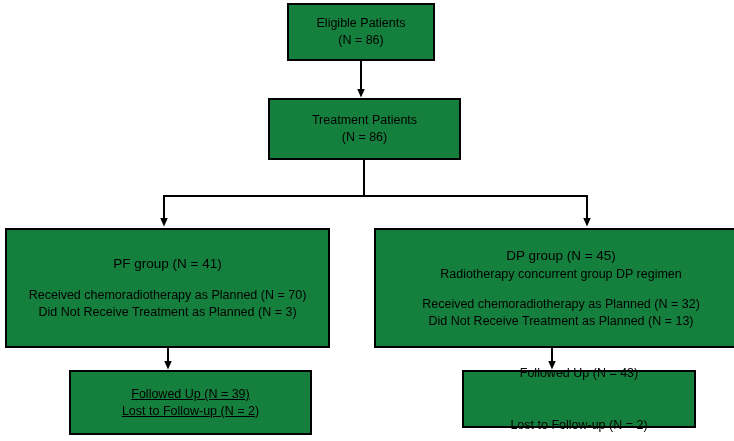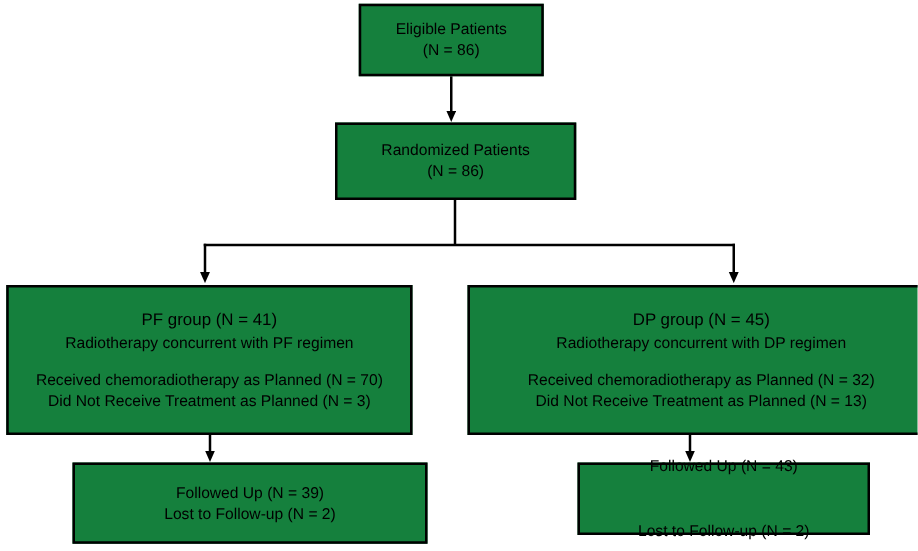--- a/index.html
+++ b/index.html
@@ -134,7 +134,7 @@
   </div>
 
   <div class="node" id="node-randomized">
-    <span class="line">Randomized Patients</span>
+    <span class="line">Treatment Patients</span>
     <span class="line">(N = 86)</span>
   </div>
 

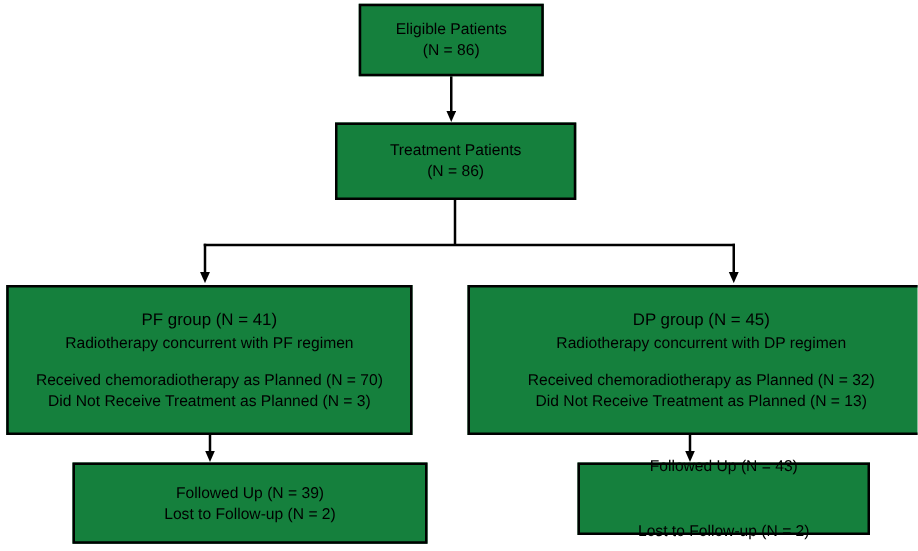--- a/index.html
+++ b/index.html
@@ -140,7 +140,6 @@
 
   <div class="node" id="node-pf-group">
     <span class="line title">PF group (N = 41)</span>
-    <span class="line">Radiotherapy concurrent with PF regimen</span>
     <span class="spacer"></span>
     <span class="line">Received chemoradiotherapy as Planned (N = 70)</span>
     <span class="line">Did Not Receive Treatment as Planned (N = 3)</span>

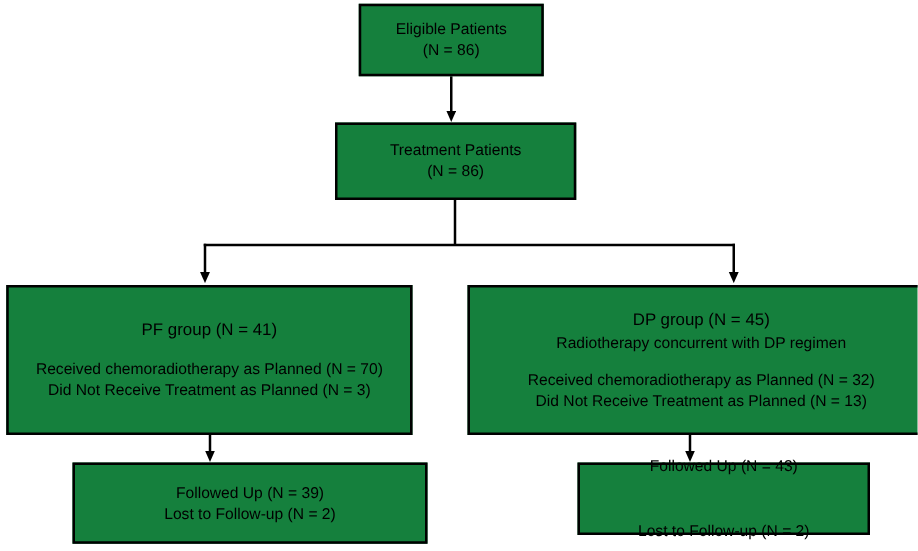--- a/index.html
+++ b/index.html
@@ -147,7 +147,7 @@
 
   <div class="node" id="node-dp-group">
     <span class="line title">DP group (N = 45)</span>
-    <span class="line">Radiotherapy concurrent with DP regimen</span>
+    <span class="line">Radiotherapy concurrent group DP regimen</span>
     <span class="spacer"></span>
     <span class="line">Received chemoradiotherapy as Planned (N = 32)</span>
     <span class="line">Did Not Receive Treatment as Planned (N = 13)</span>

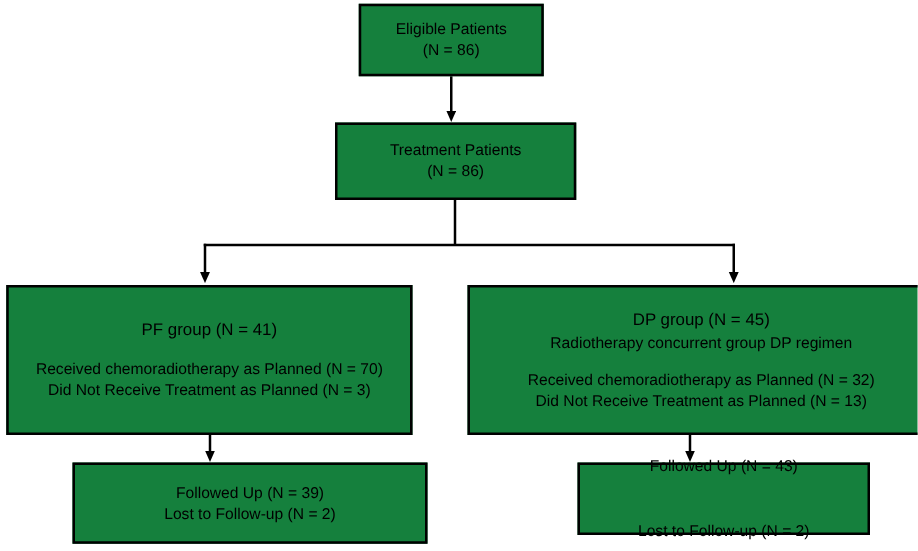--- a/index.html
+++ b/index.html
@@ -73,10 +73,11 @@
     height: 120px;
   }
   #node-pf-followup {
-    left: 58px;
+    left: 69px;
     top: 370px;
-    width: 284px;
+    width: 243px;
     height: 65px;
+    text-decoration: underline;
   }
   #node-dp-followup {
     left: 462px;

